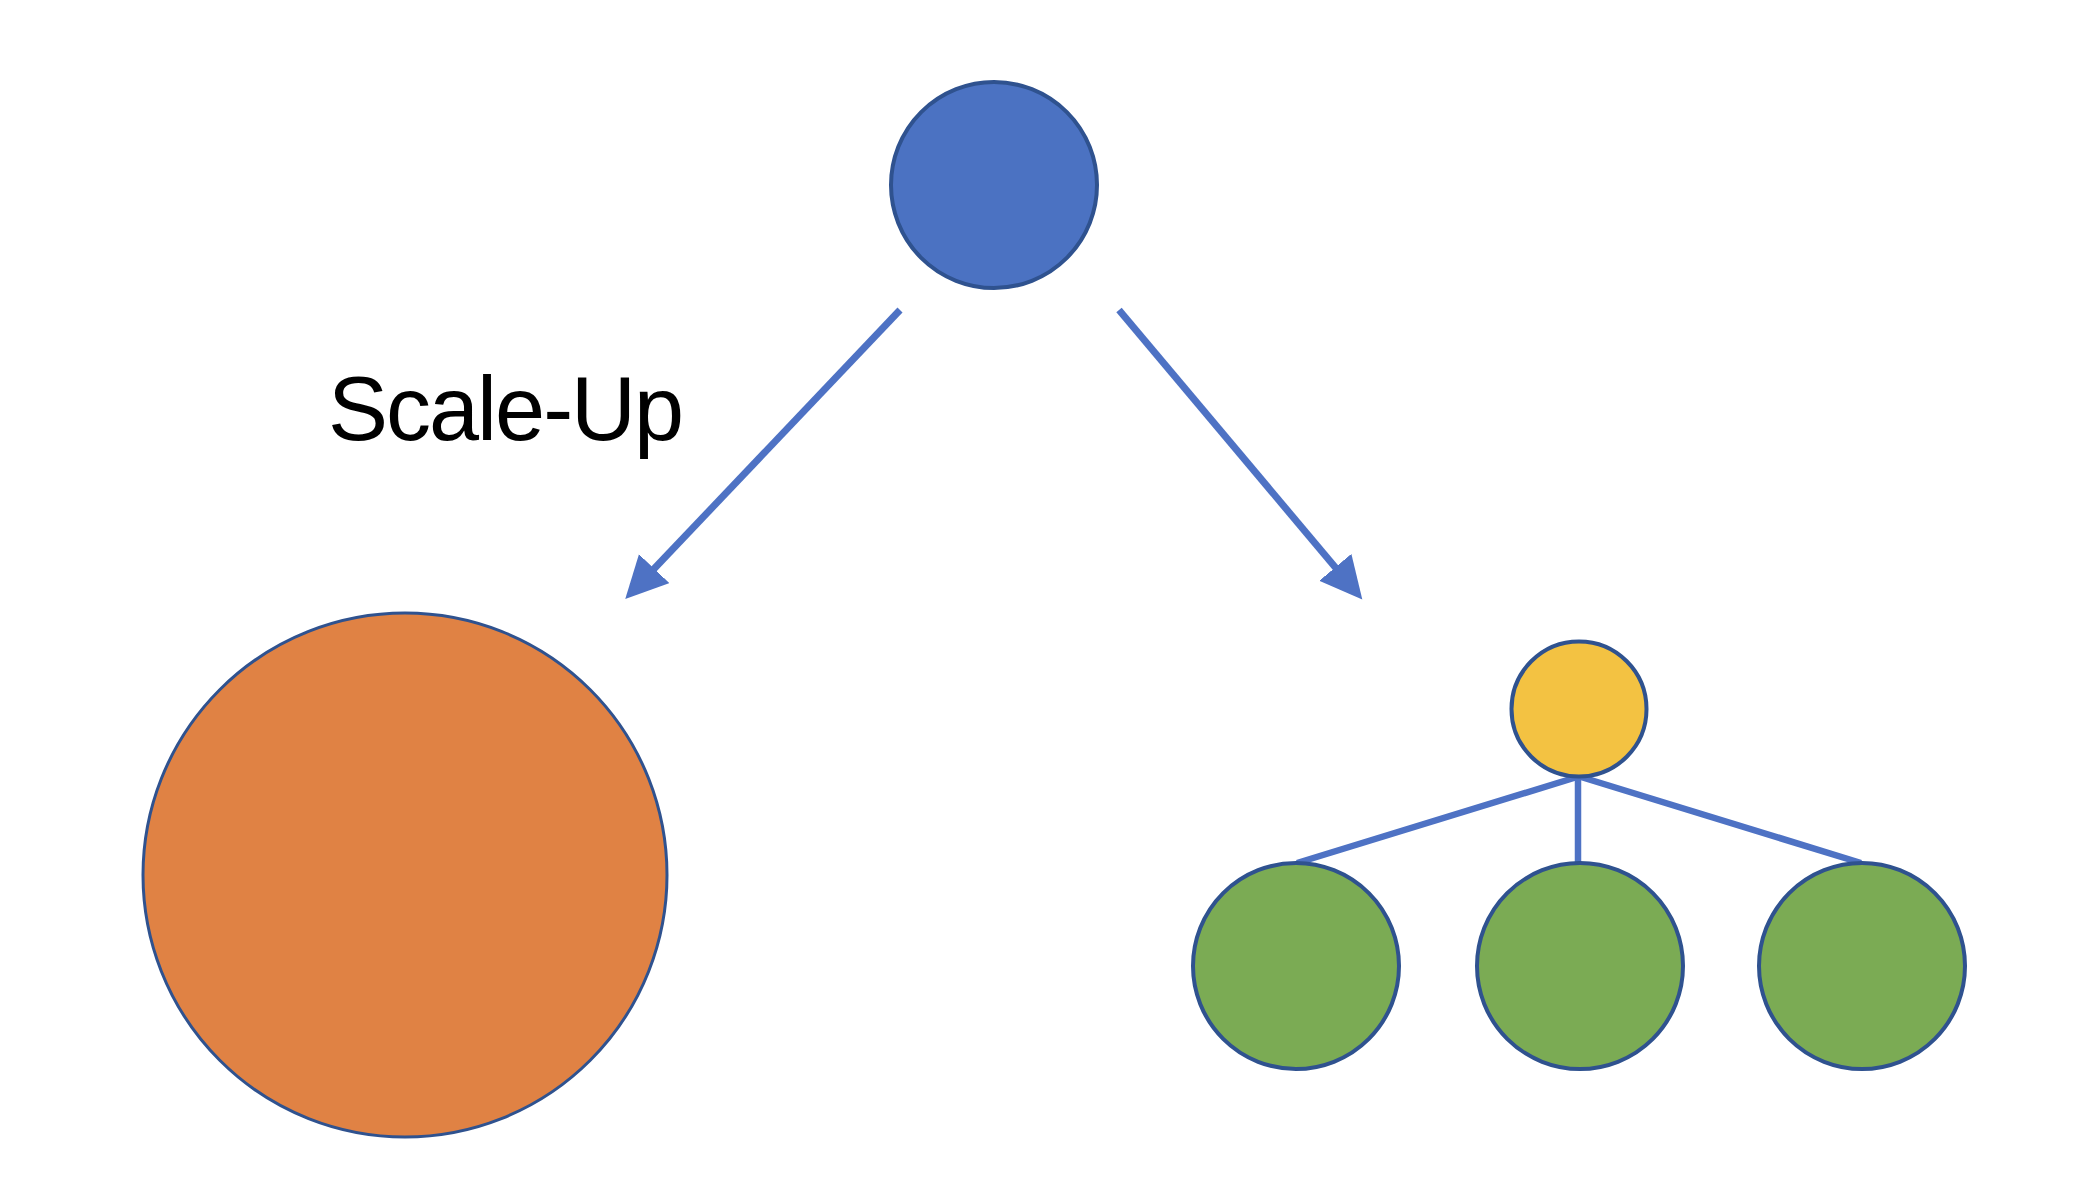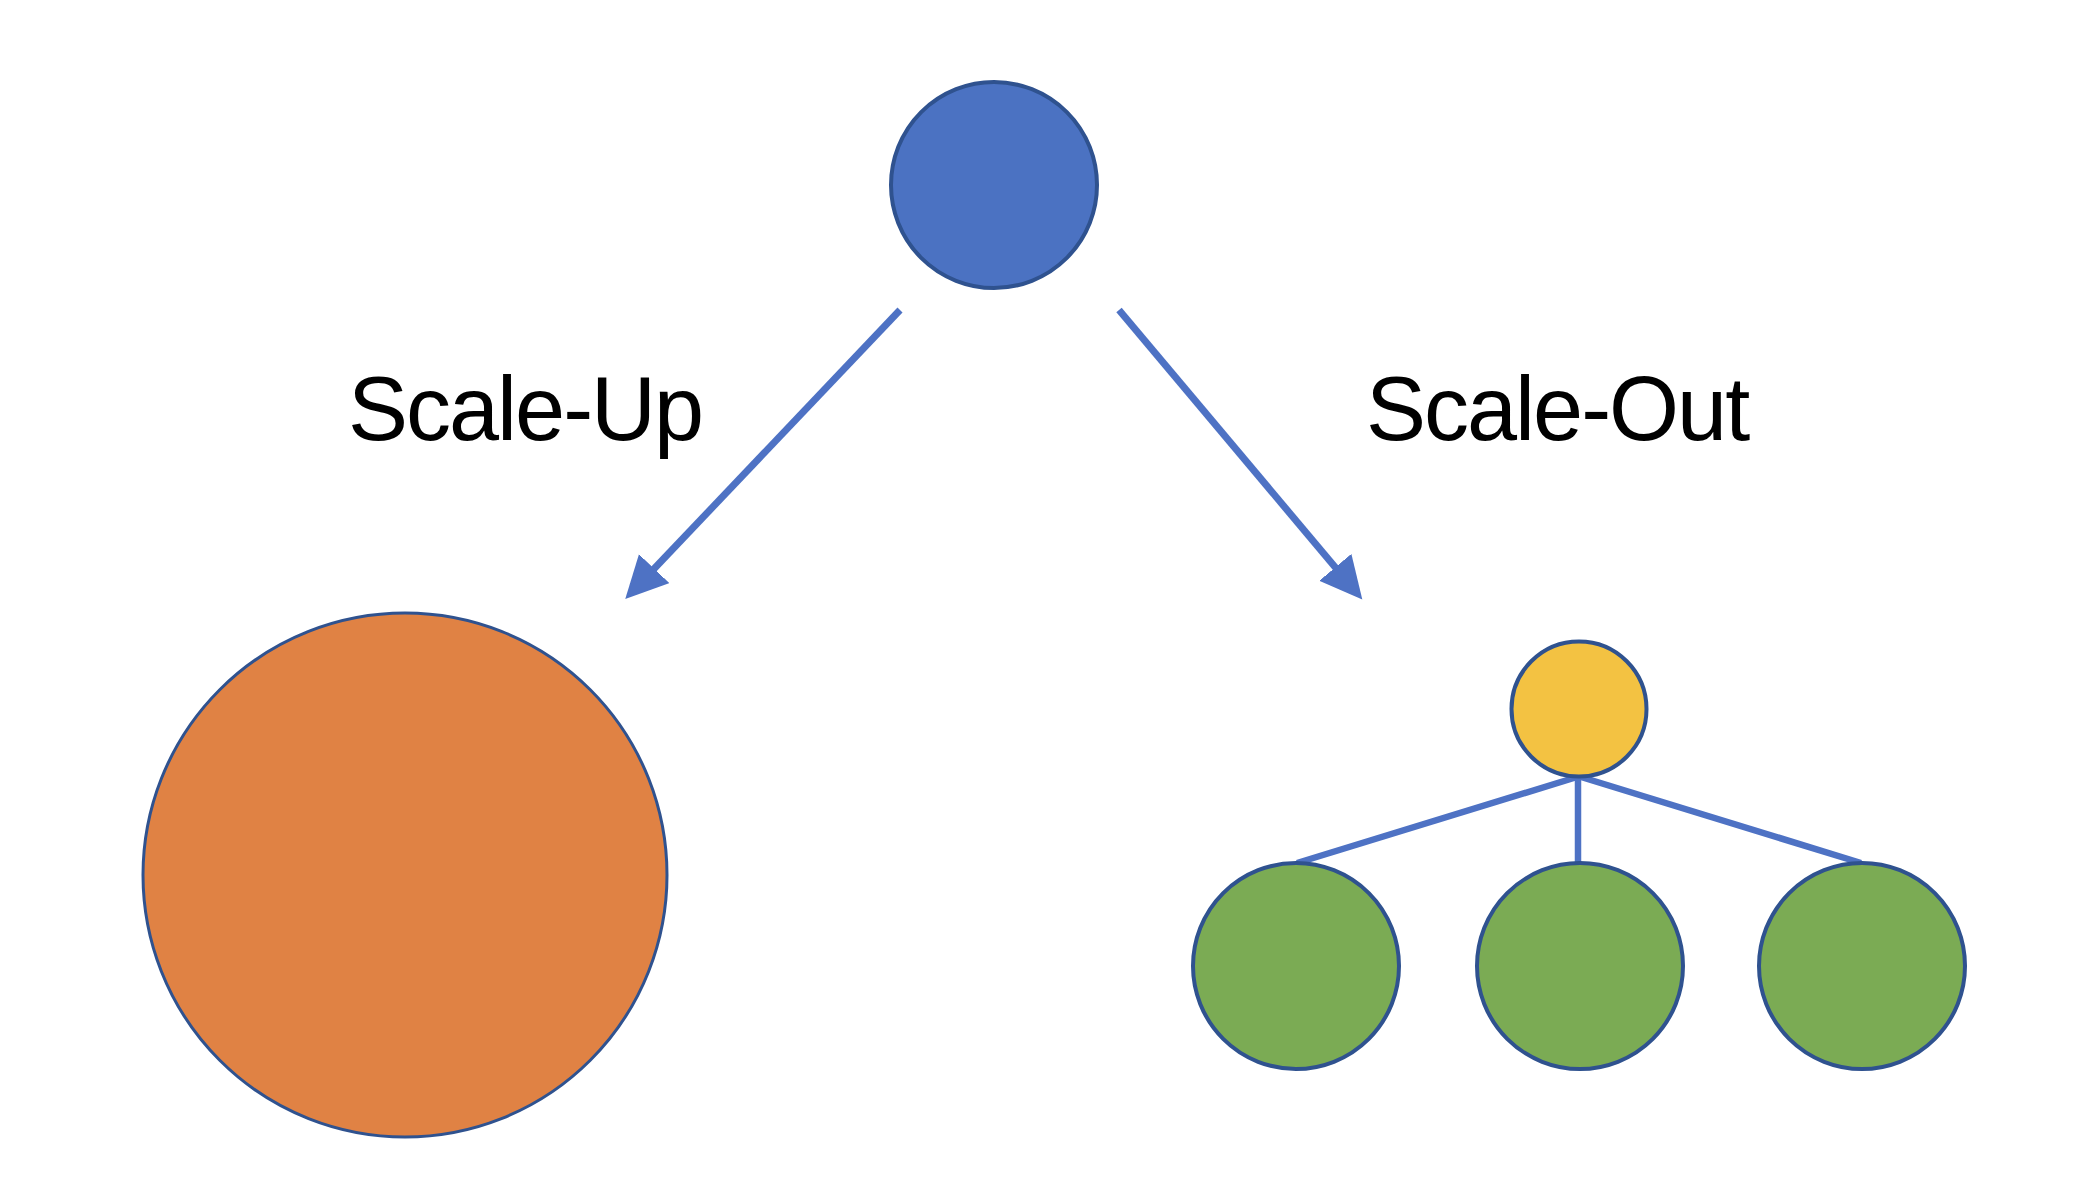--- a/index.html
+++ b/index.html
@@ -49,7 +49,6 @@
     letter-spacing: -2px;
     line-height: 1.1;
     white-space: nowrap;
-    margin-left: 20px;
   }
   .label-scale-up {
     left: 328px;

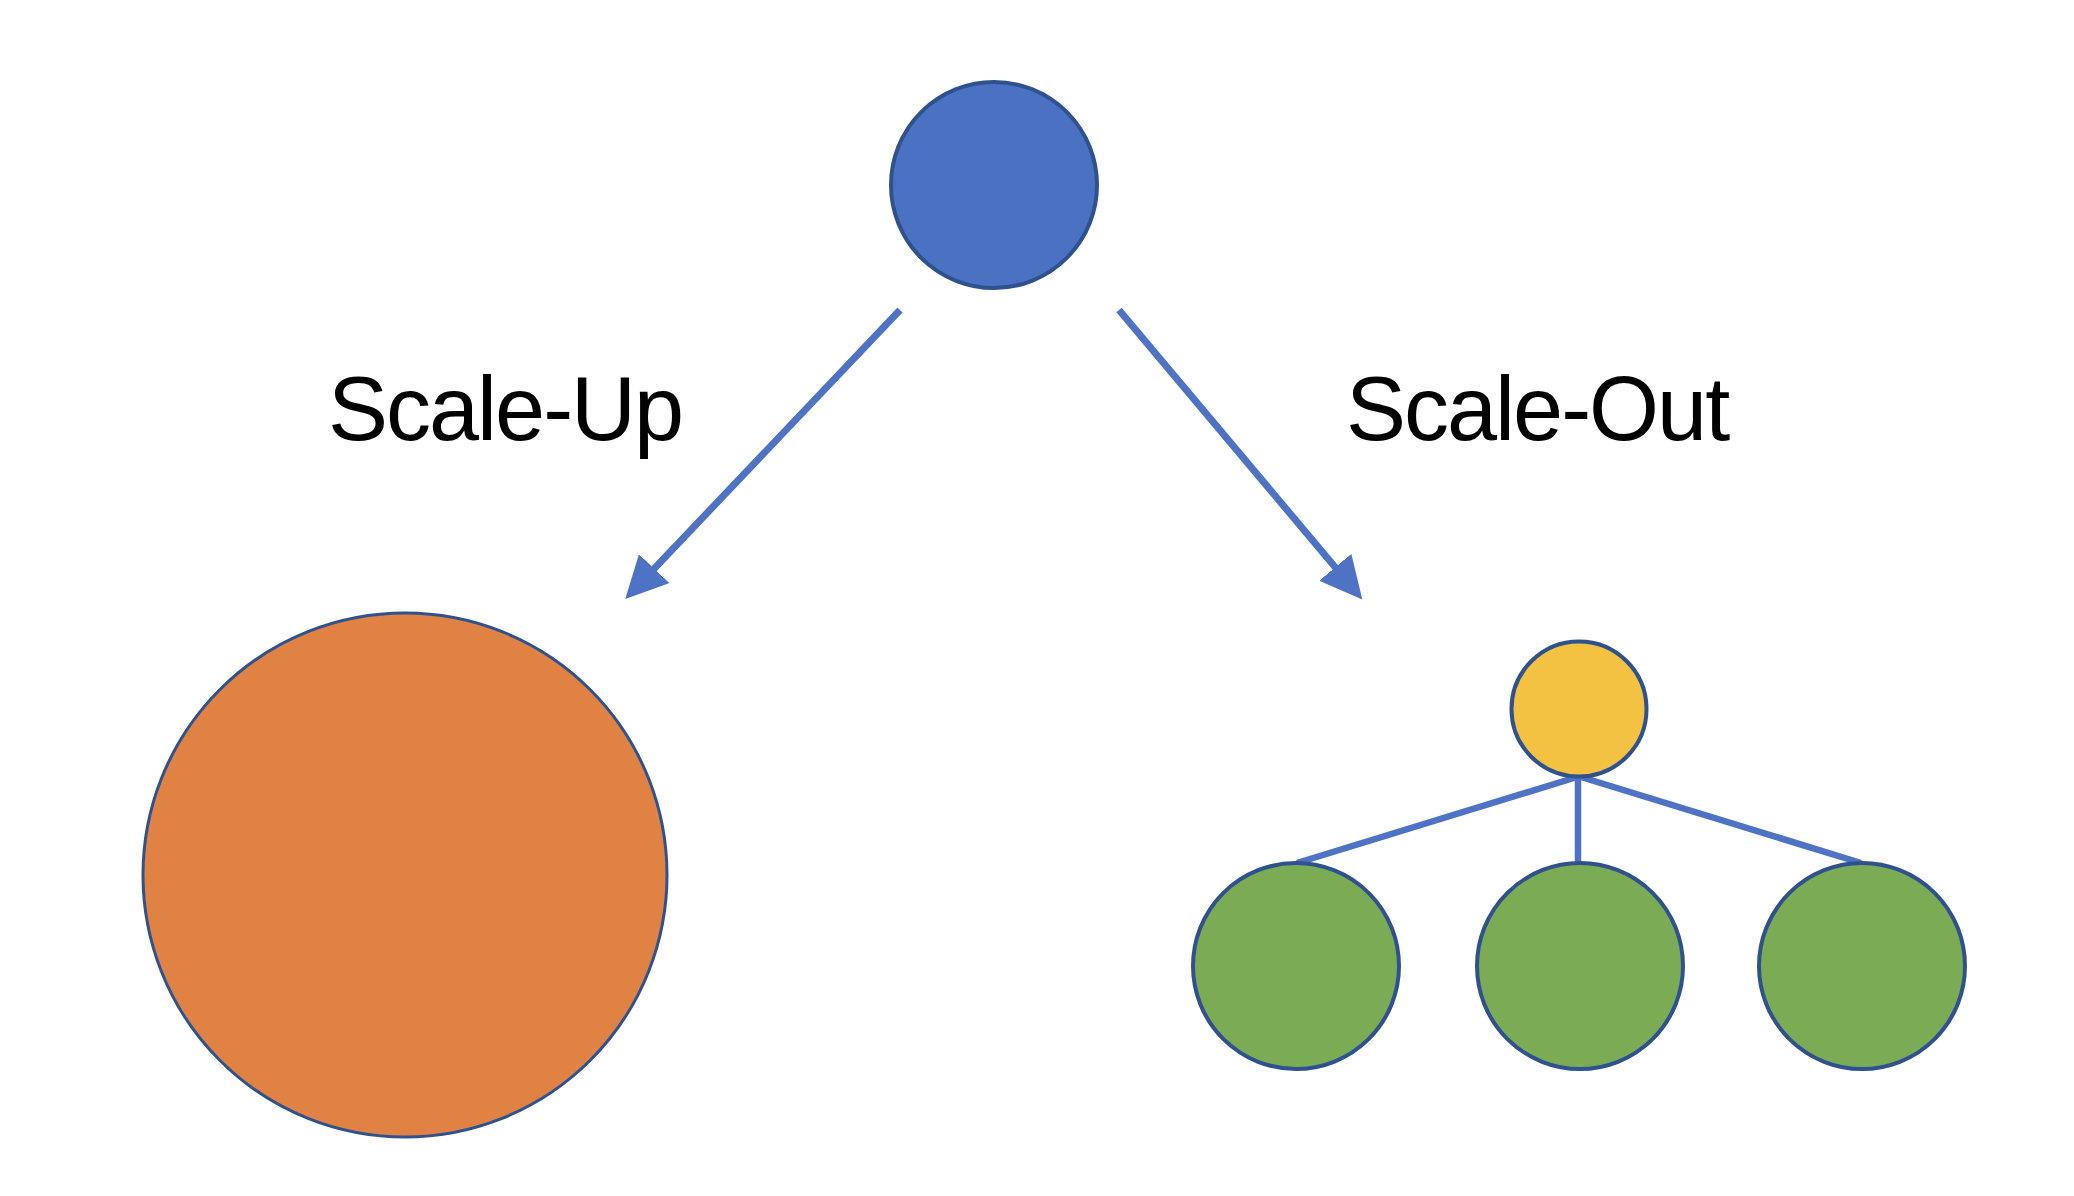--- a/index.html
+++ b/index.html
@@ -92,7 +92,6 @@
 
   <div class="diagram-label label-scale-up">Scale-Up</div>
 
-  <div class="diagram-label label-scale-out">Scale-Out</div>
 
 </div>
 

